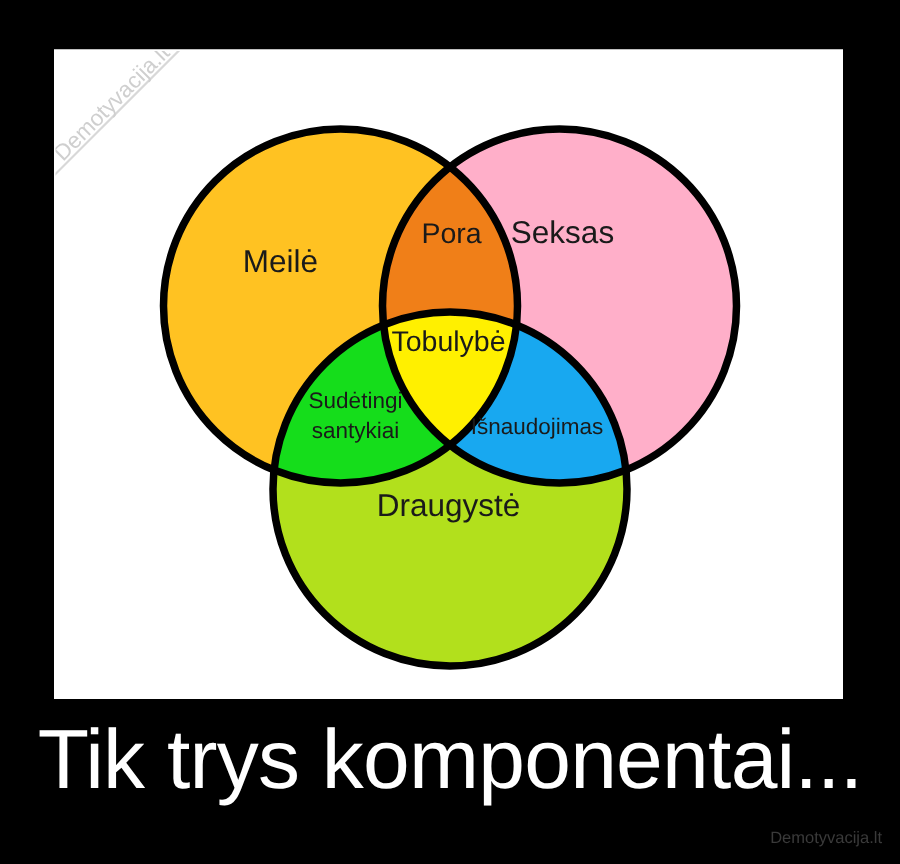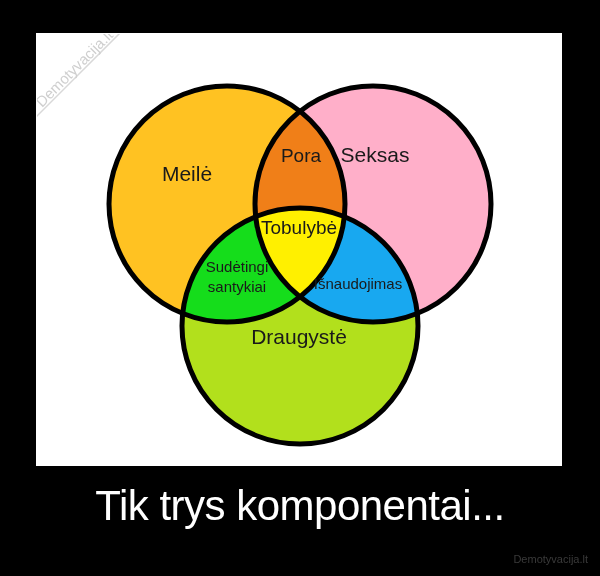--- a/index.html
+++ b/index.html
@@ -61,7 +61,7 @@
     width: 600px;
     text-align: center;
     color: #ffffff;
-    font-size: 42px;
+    font-size: 56px;
     line-height: 48px;
     font-family: "Liberation Sans", sans-serif;
     letter-spacing: -0.5px;

